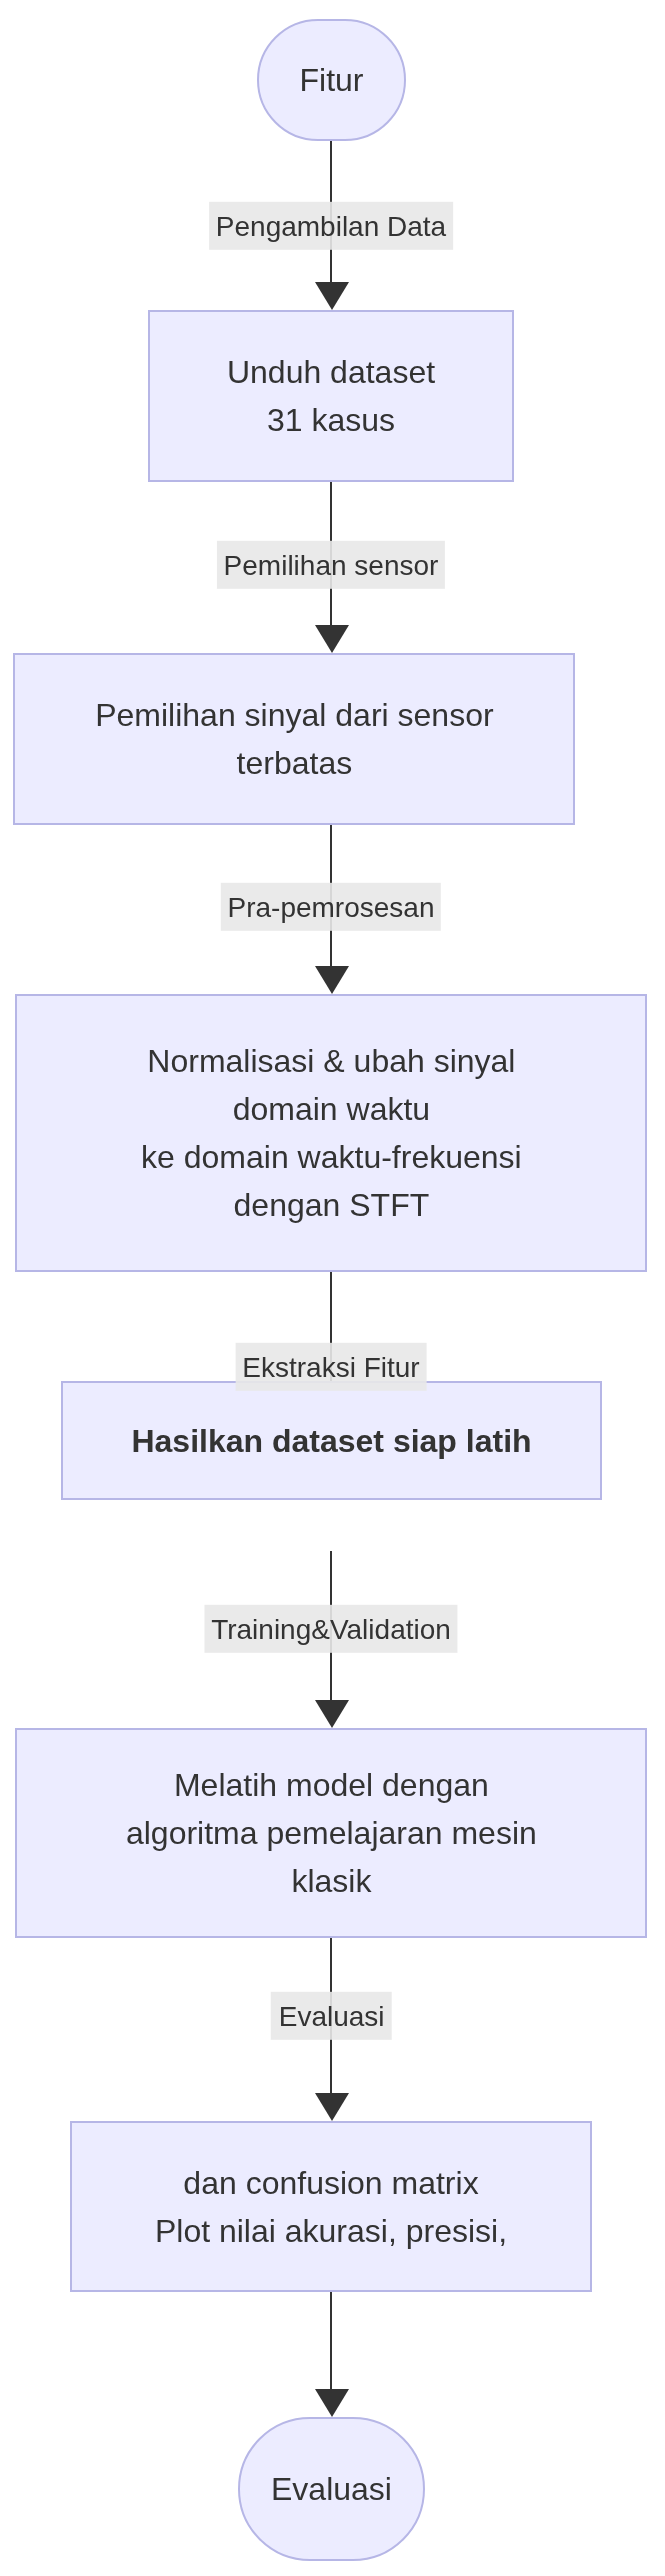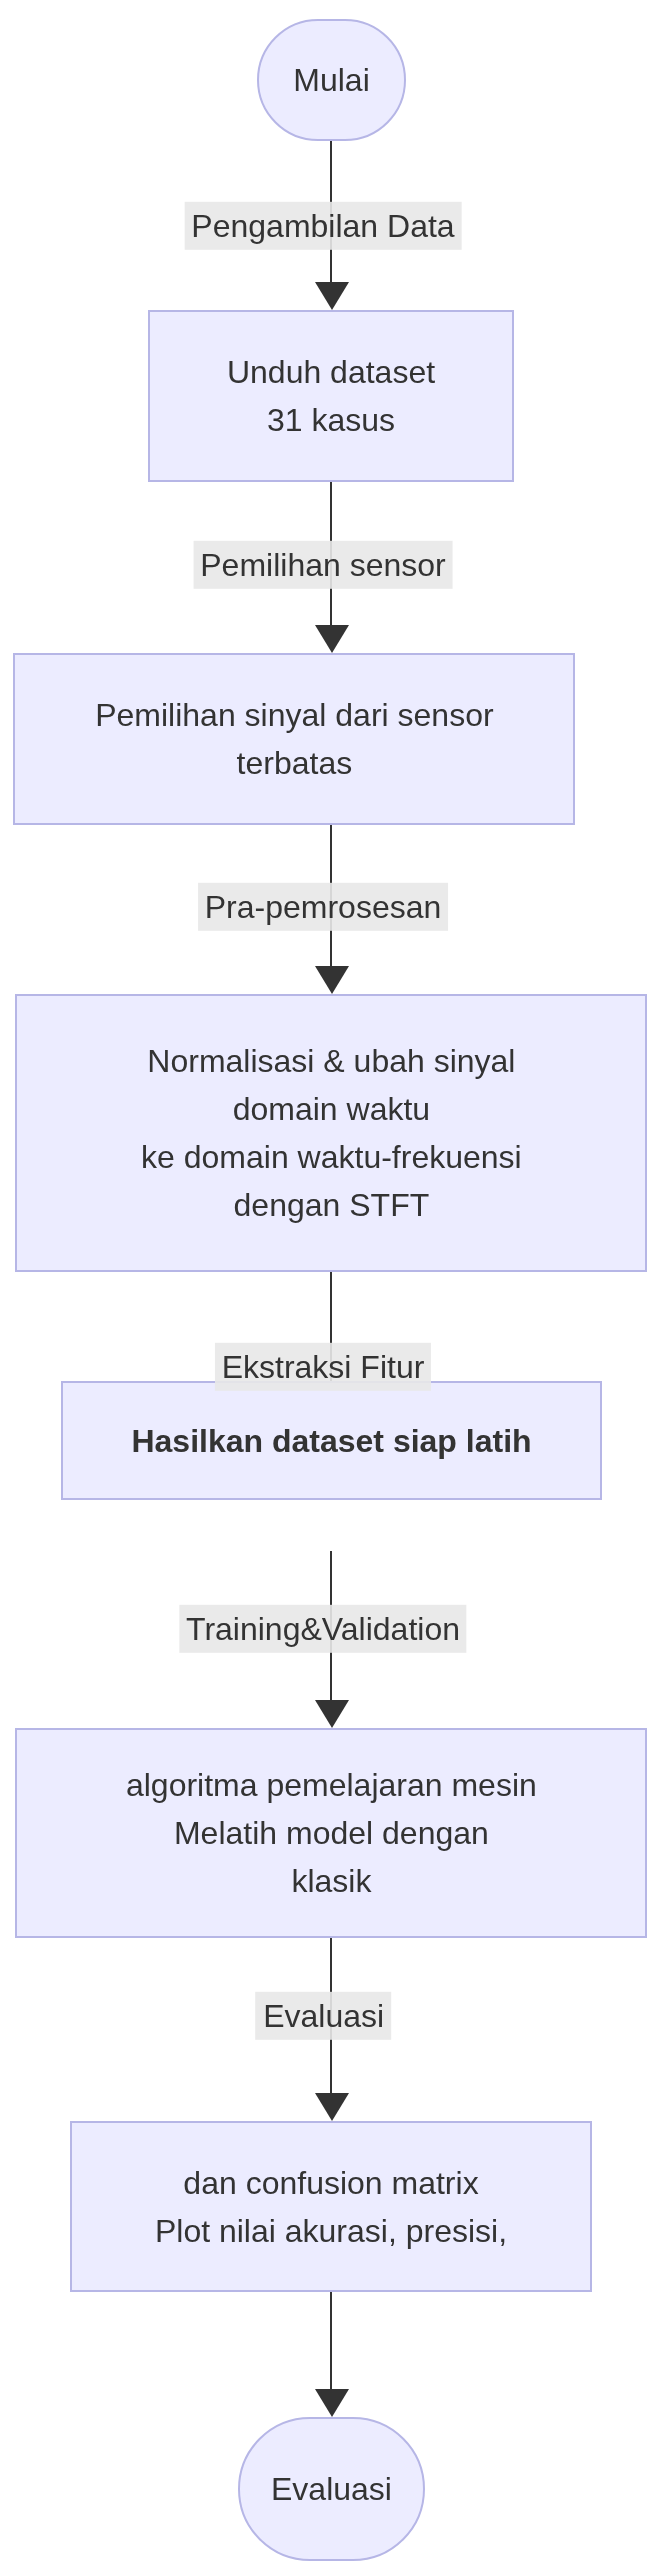--- a/index.html
+++ b/index.html
@@ -74,7 +74,7 @@
 <div class="canvas">
 
   <div class="node stadium" style="left:257px; top:19px; width:149px; height:122px;">
-    <span class="node-line">Mulai</span>
+    <span class="node-line">Fitur</span>
   </div>
 
   <div class="edge-line" style="top:141px; height:145px;"></div>

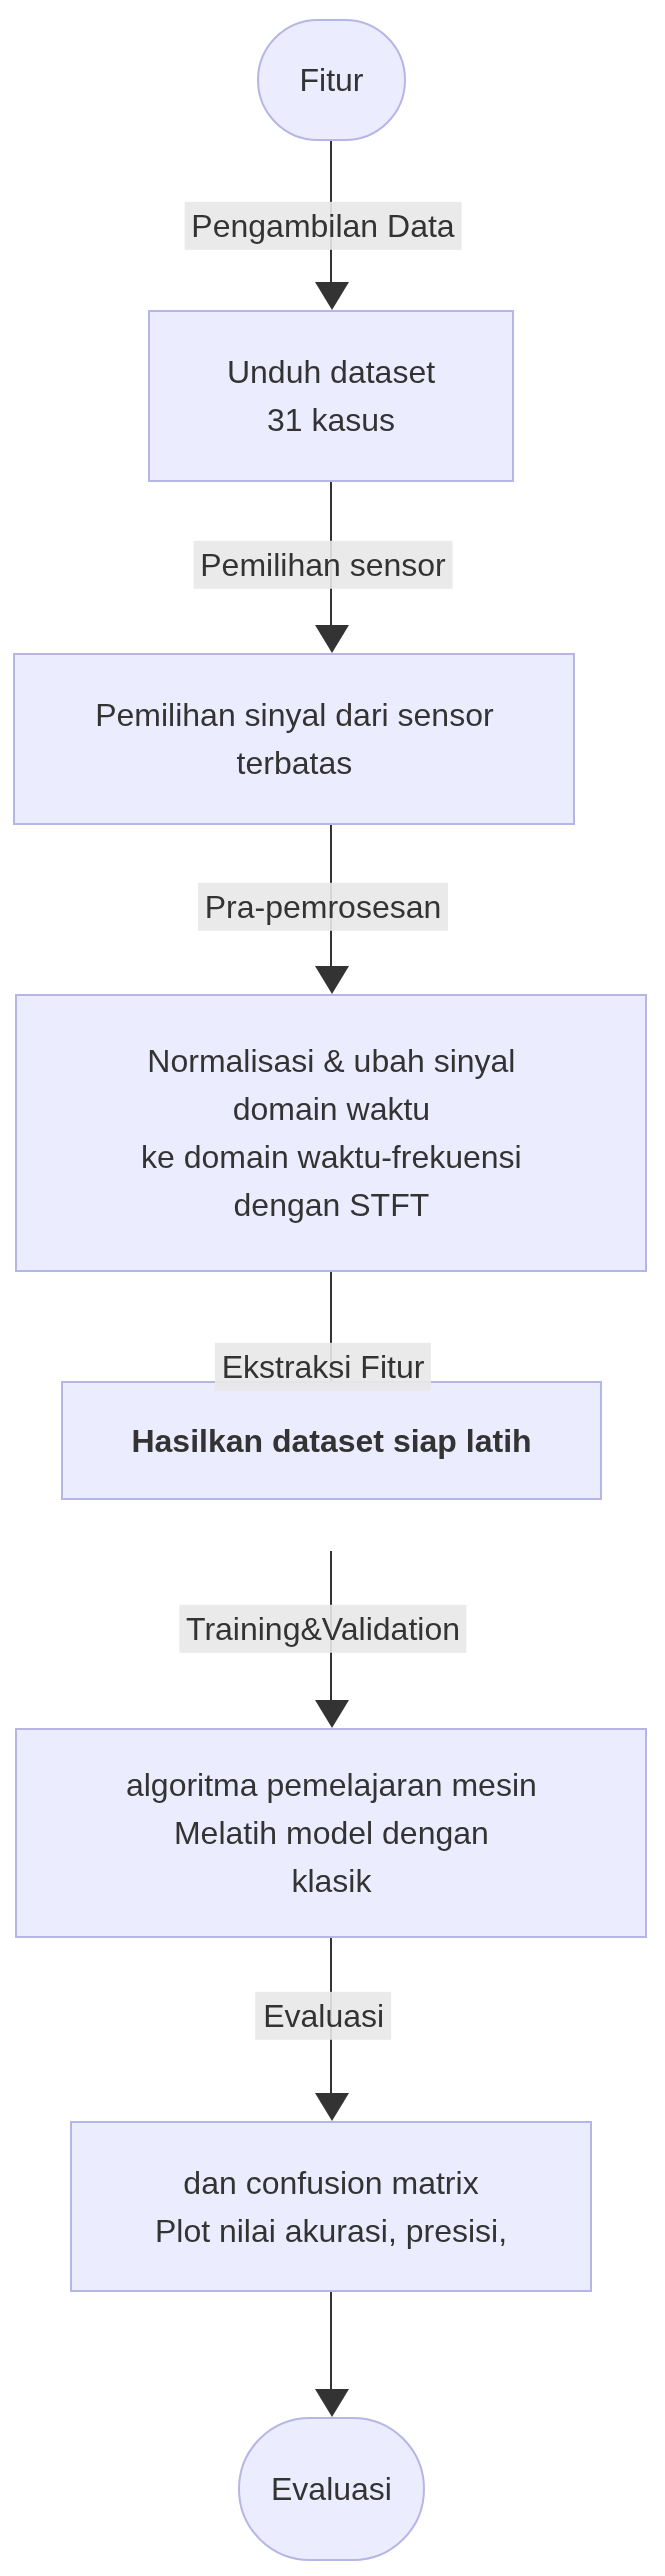--- a/index.html
+++ b/index.html
@@ -57,11 +57,11 @@
   }
   .edge-label {
     position: absolute;
-    left: 323px;
+    left: 331px;
     transform: translate(-50%, -50%);
     background: rgba(232, 232, 232, 0.9);
     padding: 4.7px 6.7px;
-    font-size: 32px;
+    font-size: 28px;
     line-height: 39px;
     white-space: nowrap;
     color: #333333;

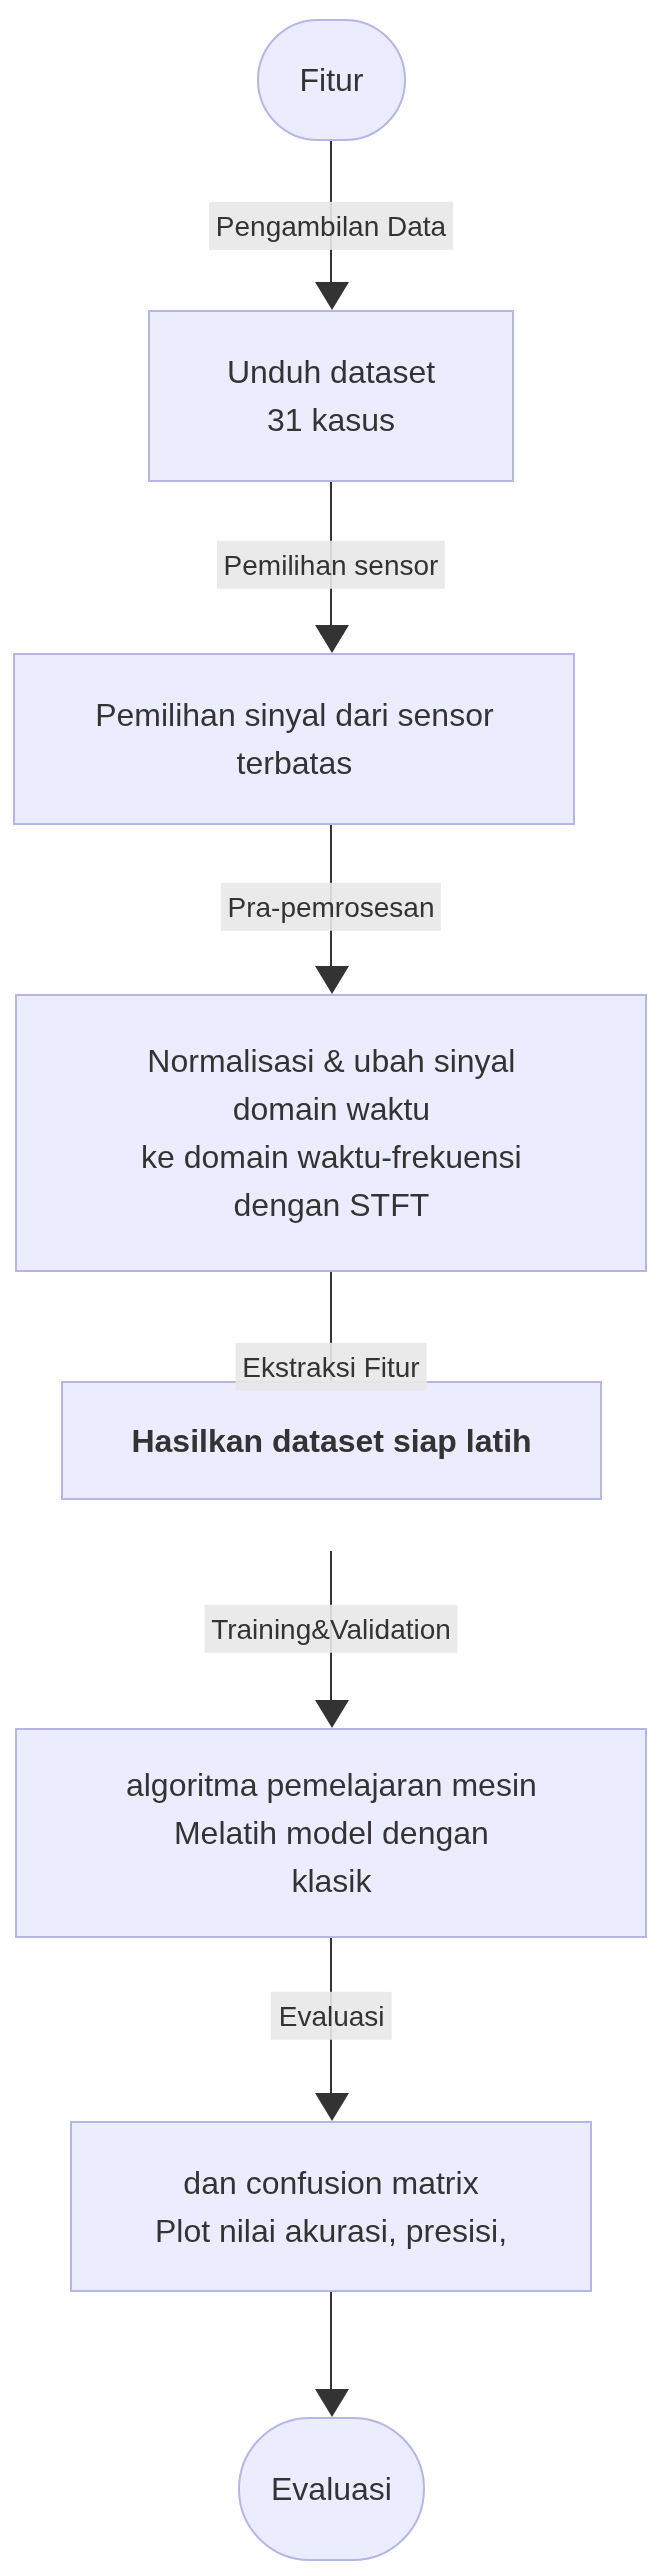--- a/index.html
+++ b/index.html
@@ -119,8 +119,8 @@
   <div class="edge-label" style="top:1629px;">Training&amp;Validation</div>
 
   <div class="node" style="left:15.4px; top:1728px; width:632px; height:210px;">
+    <span class="node-line">Melatih model dengan</span>
     <span class="node-line">algoritma pemelajaran mesin</span>
-    <span class="node-line">Melatih model dengan</span>
     <span class="node-line">klasik</span>
   </div>
 

